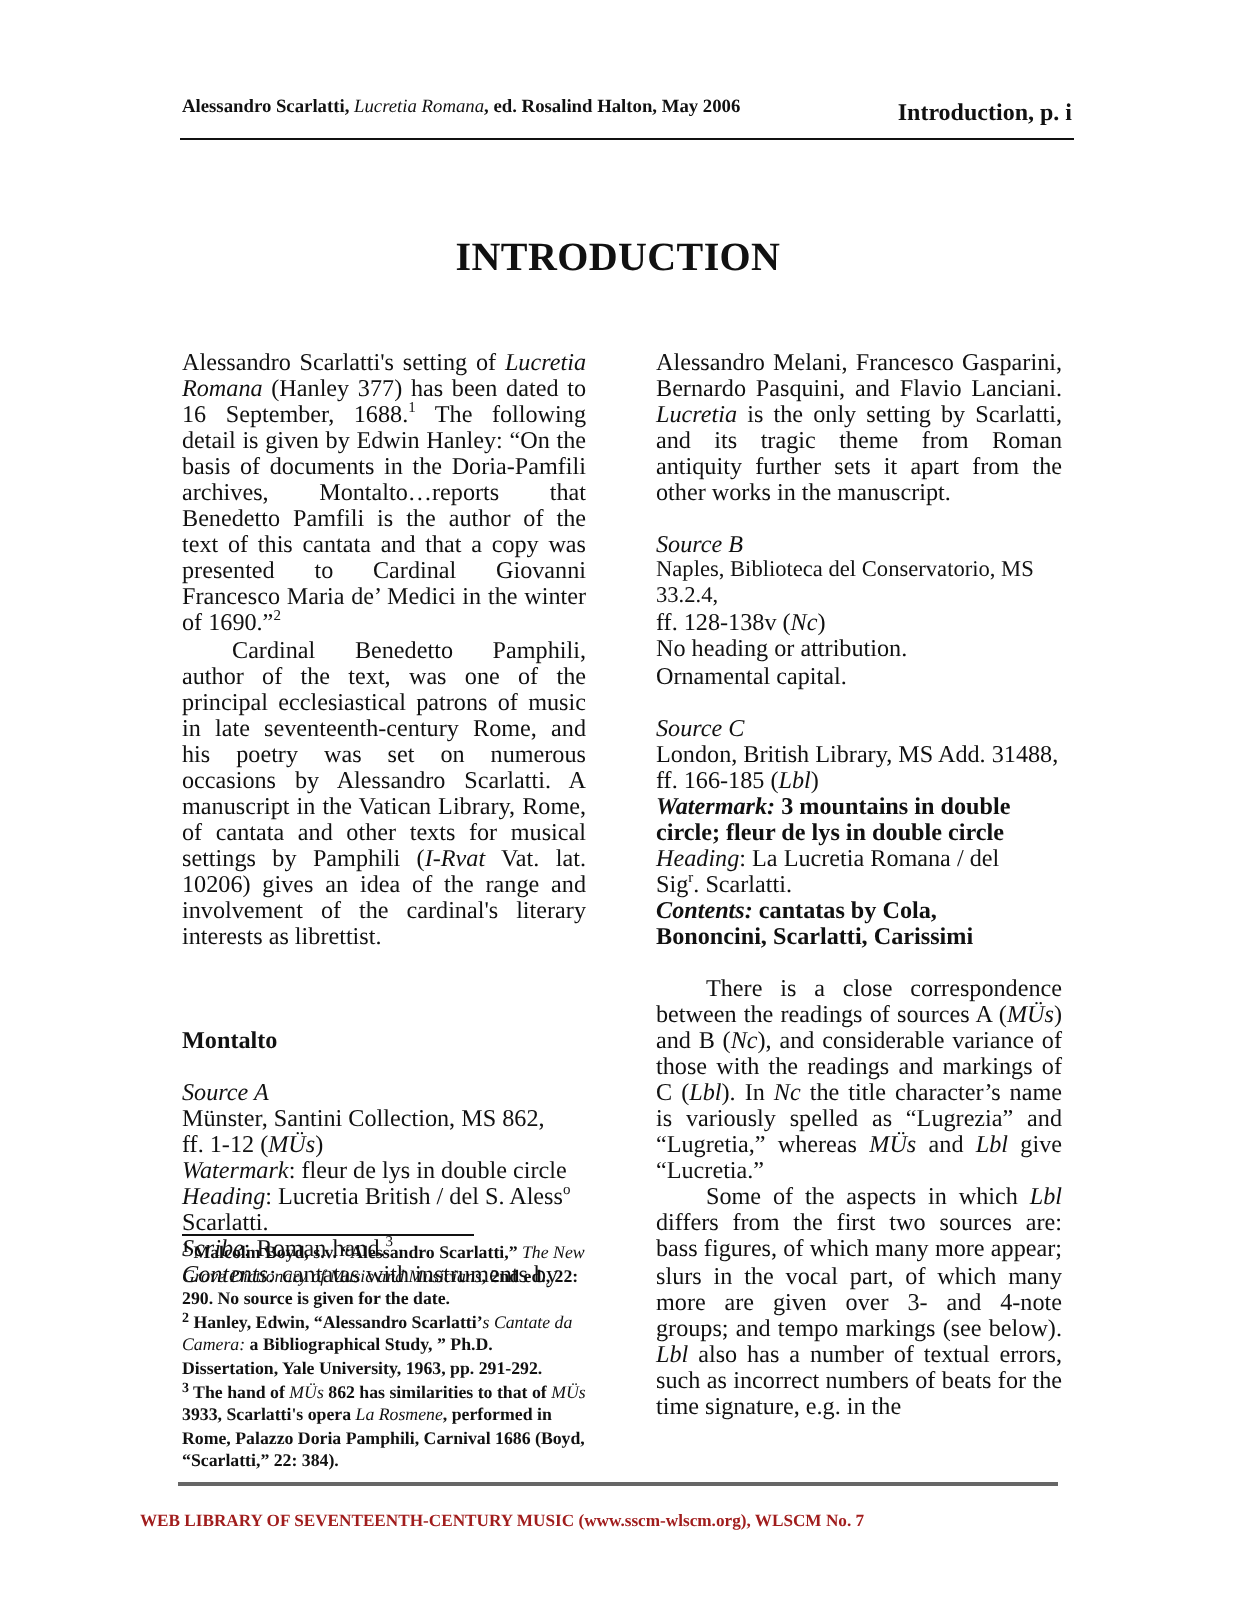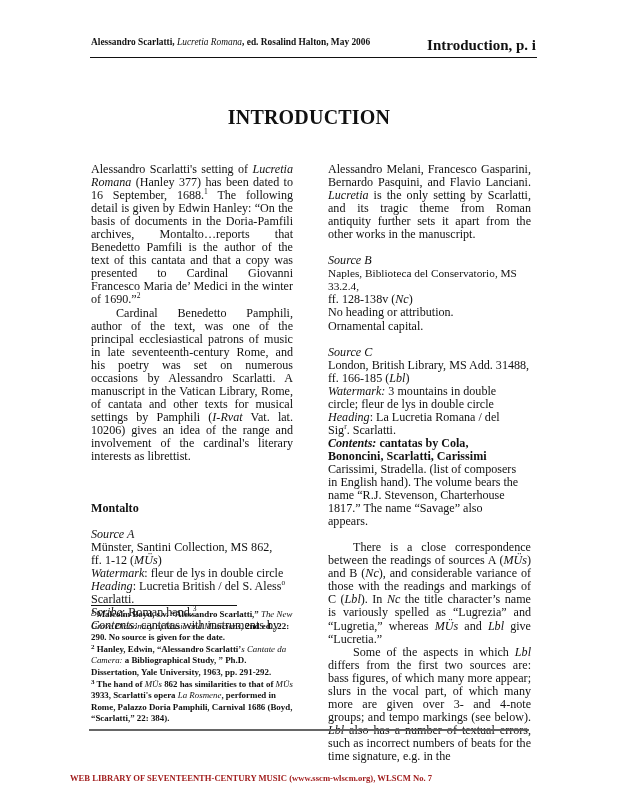--- a/index.html
+++ b/index.html
@@ -4,7 +4,7 @@
 <style>
   html, body { margin: 0; padding: 0; background: #ffffff; }
   body { width: 618px; height: 800px; position: relative; overflow: hidden; font-family: "Liberation Serif", "DejaVu Serif", serif; color: #111; }
-  .abs { position: absolute; }
+  .abs { position: absolute; margin-top: 12px; }
   .hdr-left { left: 91px; top: 37px; font-size: 9.4px; font-weight: bold; white-space: nowrap; }
   .hdr-left i { font-weight: normal; }
   .hdr-right { right: 82px; top: 37px; font-size: 15px; font-weight: bold; white-space: nowrap; }

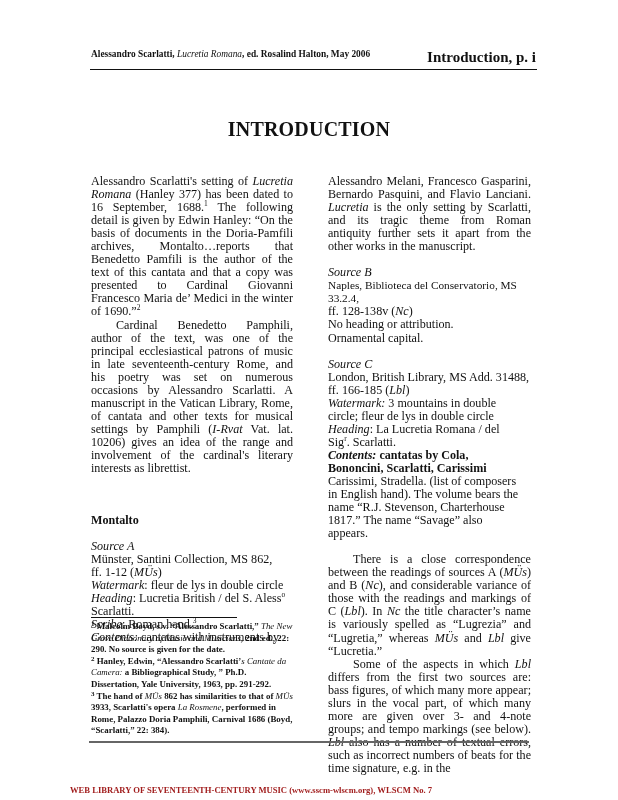--- a/index.html
+++ b/index.html
@@ -7,7 +7,7 @@
   .abs { position: absolute; margin-top: 12px; }
   .hdr-left { left: 91px; top: 37px; font-size: 9.4px; font-weight: bold; white-space: nowrap; }
   .hdr-left i { font-weight: normal; }
-  .hdr-right { right: 82px; top: 37px; font-size: 15px; font-weight: bold; white-space: nowrap; }
+  .hdr-right { right: 82px; top: 37px; font-size: 12px; font-weight: bold; white-space: nowrap; }
   .hdr-rule { left: 90px; top: 57px; width: 447px; height: 0; border-top: 1.5px solid #111; }
   .title { left: 0; width: 618px; top: 106px; text-align: center; font-size: 20px; font-weight: bold; letter-spacing: 0.2px; }
   .col { font-size: 12.1px; line-height: 13.05px; }

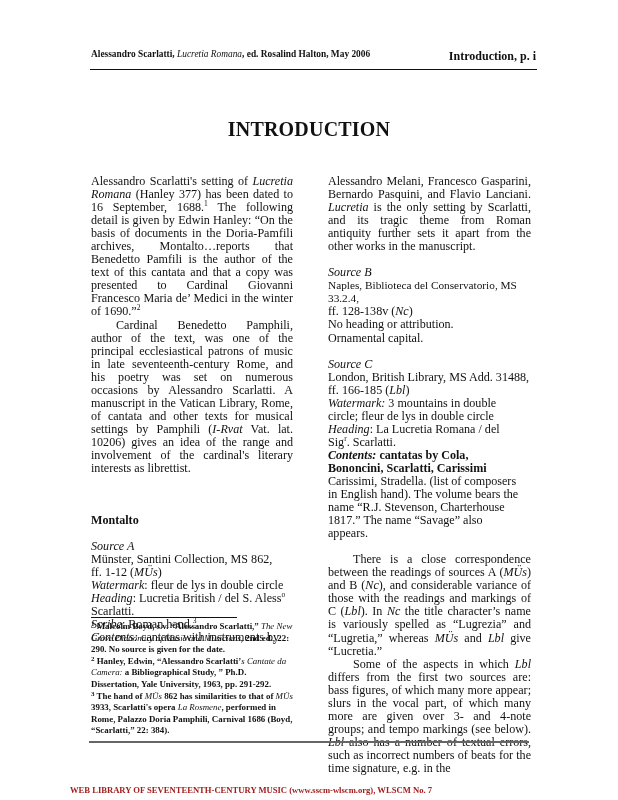--- a/index.html
+++ b/index.html
@@ -77,7 +77,7 @@
     <p class="p si">Source C</p>
     <p class="p">London, British Library, MS Add. 31488,</p>
     <p class="p"><span>ff. 166-185 (</span><i>Lbl</i><span>)</span></p>
-    <p class="p" style="width:180px;"><i>Watermark:</i><span> 3 mountains in double circle; fleur de lys in double circle</span></p>
+    <p class="p" style="width:180px;font-weight:bold;"><i>Watermark:</i><span> 3 mountains in double circle; fleur de lys in double circle</span></p>
     <p class="p" style="width:180px;"><i>Heading</i><span>: La Lucretia Romana / del Sig</span><sup>r</sup><span>. Scarlatti.</span></p>
     <p class="p" style="width:180px;font-weight:bold;"><i>Contents:</i><span> cantatas by Cola, Bononcini, Scarlatti, Carissimi</span></p>
     <p class="p" style="width:196px;">Carissimi, Stradella. (list of composers in English hand). The volume bears the name “R.J. Stevenson, Charterhouse 1817.” The name “Savage” also appears.</p>

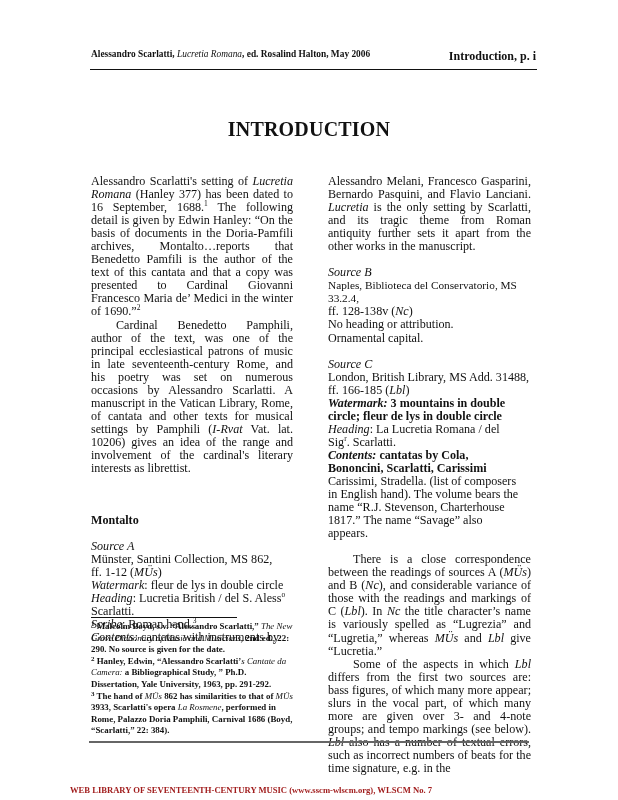--- a/index.html
+++ b/index.html
@@ -80,7 +80,6 @@
     <p class="p" style="width:180px;font-weight:bold;"><i>Watermark:</i><span> 3 mountains in double circle; fleur de lys in double circle</span></p>
     <p class="p" style="width:180px;"><i>Heading</i><span>: La Lucretia Romana / del Sig</span><sup>r</sup><span>. Scarlatti.</span></p>
     <p class="p" style="width:180px;font-weight:bold;"><i>Contents:</i><span> cantatas by Cola, Bononcini, Scarlatti, Carissimi</span></p>
-    <p class="p" style="width:196px;">Carissimi, Stradella. (list of composers in English hand). The volume bears the name “R.J. Stevenson, Charterhouse 1817.” The name “Savage” also appears.</p>
   </div>
   <div class="gap"></div>
   <p class="p j ind"><span>There is a close correspondence between the readings of sources A (</span><i>MÜs</i><span>) and B (</span><i>Nc</i><span>), and considerable variance of those with the readings and markings of C (</span><i>Lbl</i><span>). In </span><i>Nc</i><span> the title character’s name is variously spelled as “Lugrezia” and “Lugretia,” whereas </span><i>MÜs</i><span> and </span><i>Lbl</i><span> give “Lucretia.”</span></p>

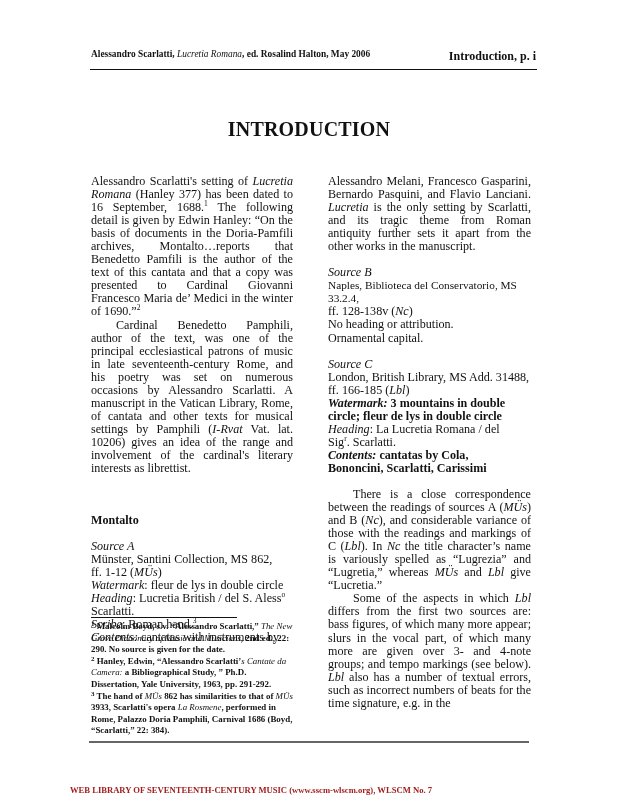--- a/index.html
+++ b/index.html
@@ -25,7 +25,7 @@
   .fns i { font-weight: normal; }
   .fns sup { font-size: 7px; vertical-align: 3px; }
   .ft-rule { left: 89px; top: 729px; width: 440px; border-top: 2px solid #666; }
-  .footer { left: 0; width: 502px; top: 773px; text-align: center; font-size: 8.6px; font-weight: bold; color: #a11d1d; white-space: nowrap; }
+  .footer { left: 0; width: 502px; top: 743px; text-align: center; font-size: 8.6px; font-weight: bold; color: #a11d1d; white-space: nowrap; }
 </style>
 </head>
 <body>

